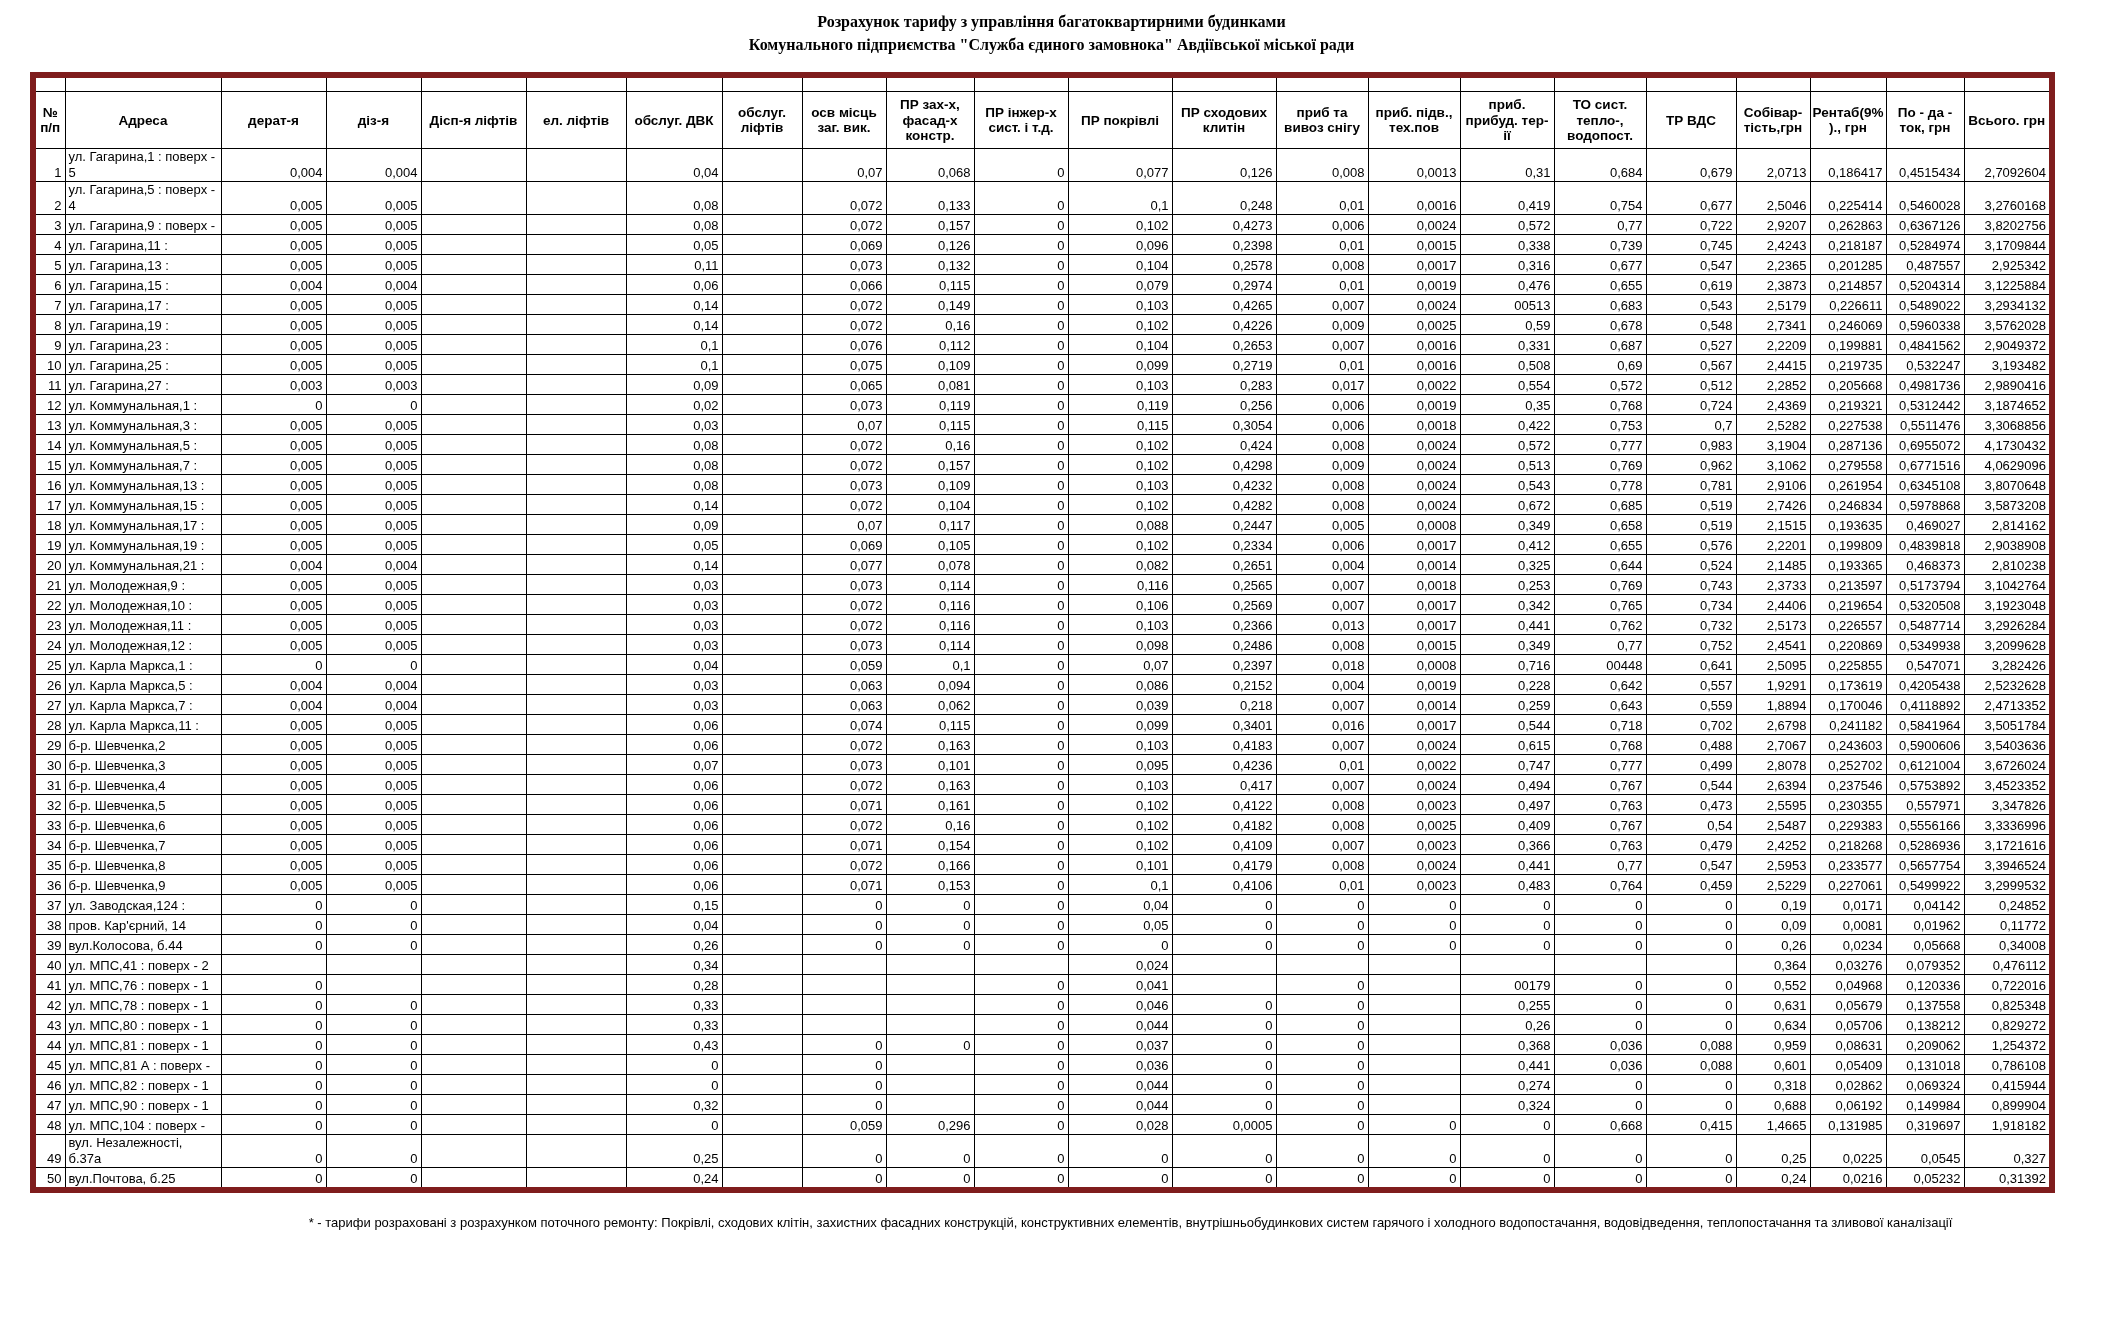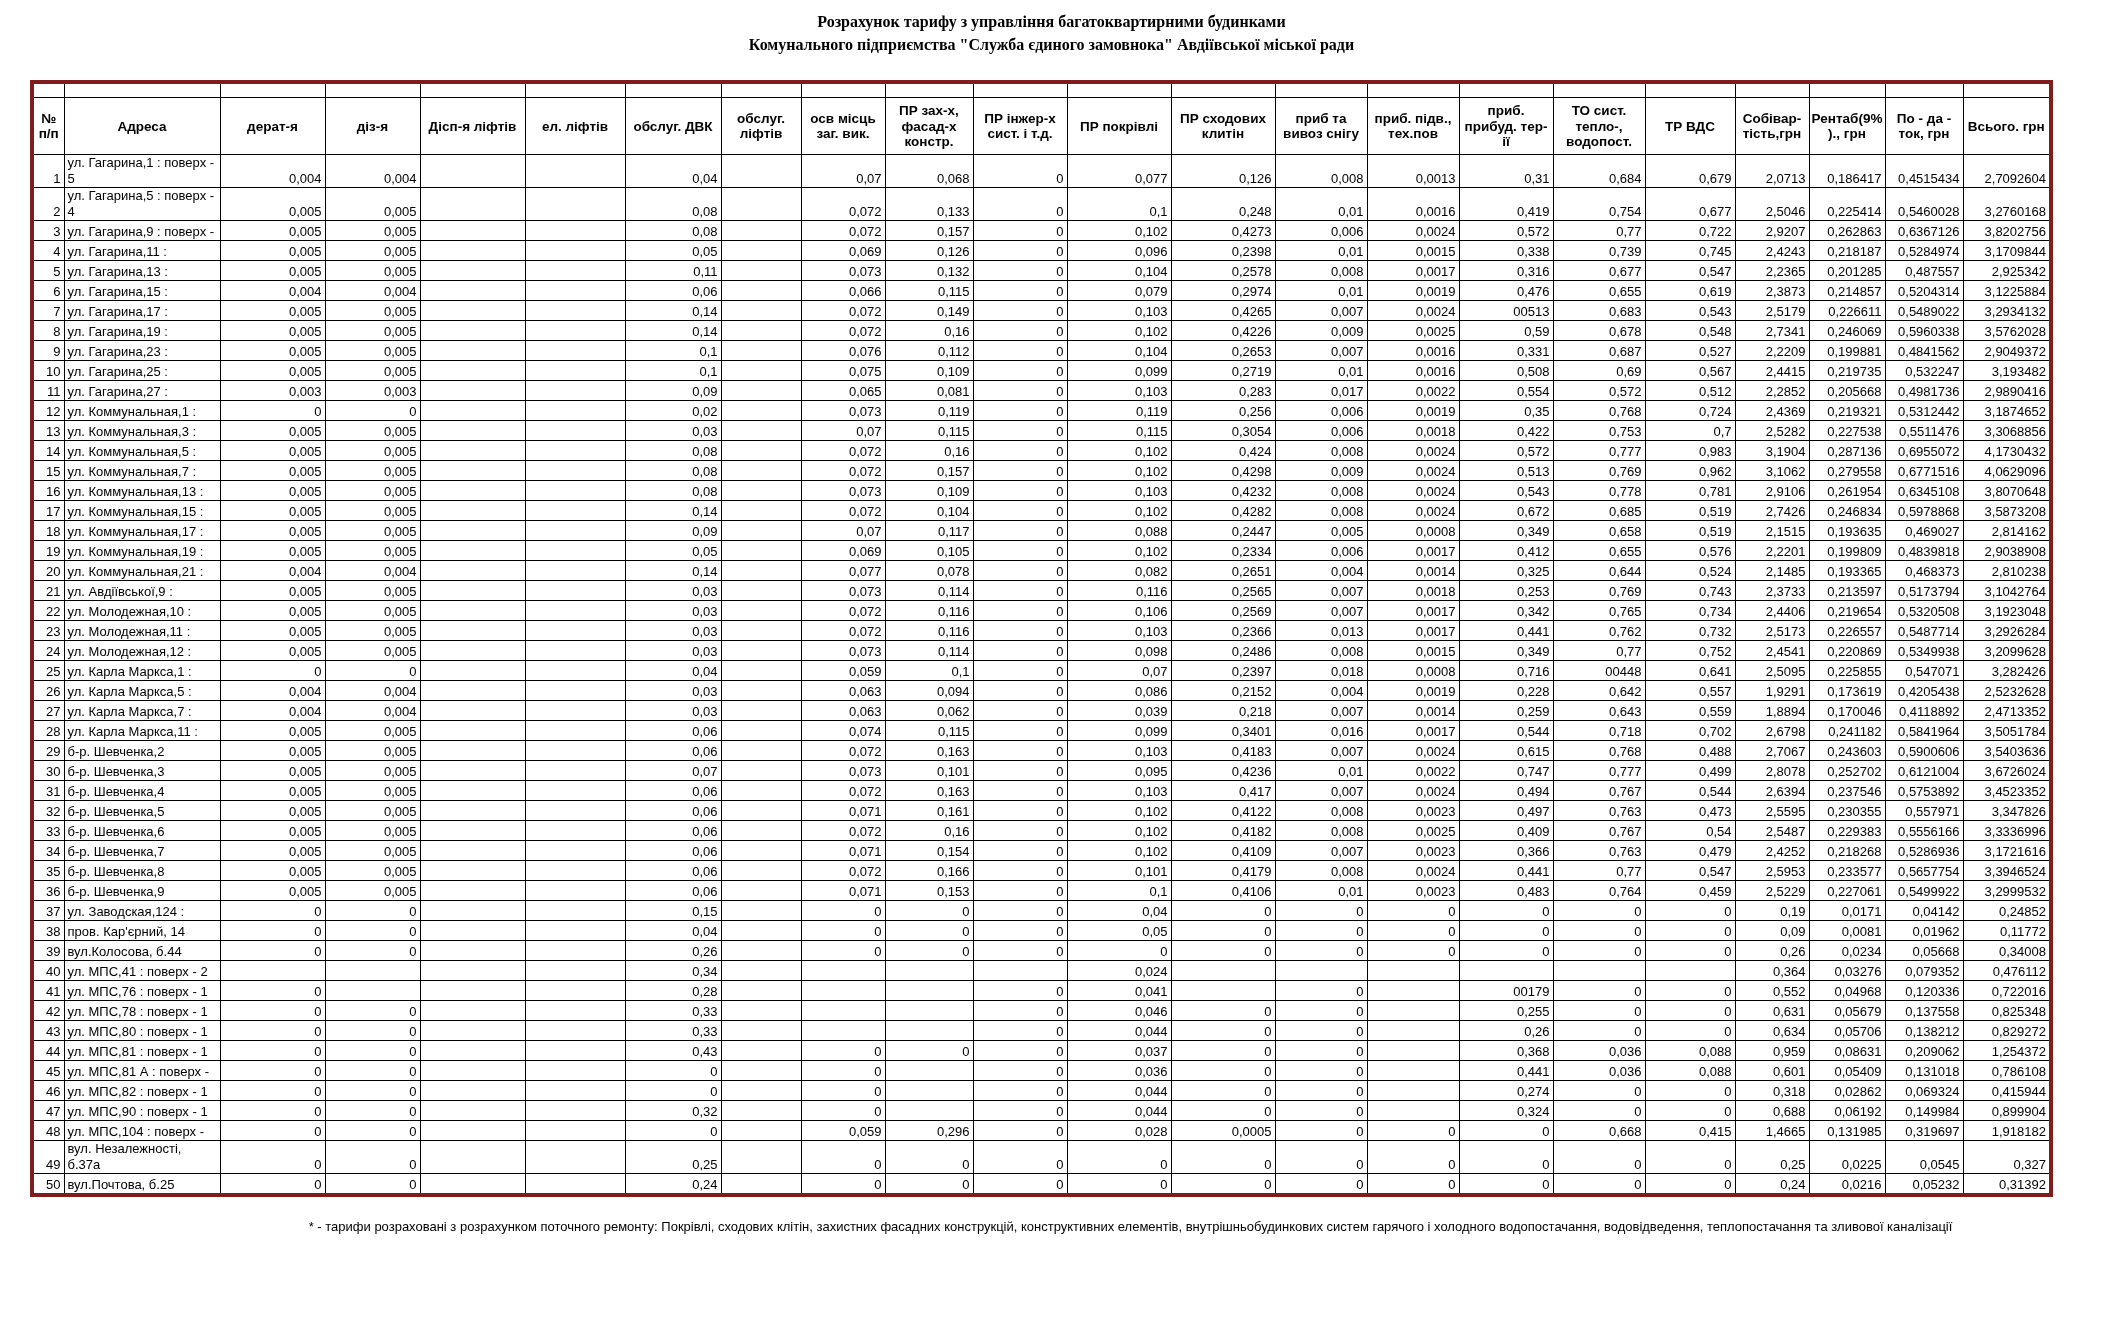--- a/index.html
+++ b/index.html
@@ -6,7 +6,7 @@
   body{width:2103px;height:1340px;font-family:"Liberation Sans",sans-serif;color:#000;overflow:hidden;}
   .title-wrap{padding-top:10px;text-align:center;font-family:"Liberation Serif",serif;font-weight:bold;}
   .title-line{font-size:16px;line-height:1.45;}
-  table.tariff{border-collapse:collapse;table-layout:fixed;margin:24px 0 0 30px;width:2019px;border:4px solid #7f1d1d;}
+  table.tariff{border-collapse:collapse;table-layout:fixed;margin:16px 0 0 30px;width:2019px;border:6px solid #7f1d1d;}
   table.tariff td{border:1px solid #000;font-size:13px;line-height:1.22;padding:0 3px;vertical-align:bottom;overflow:hidden;word-wrap:break-word;}
   tr.spacer-row td{height:13px;}
   tr.header-row td{height:54px;text-align:center;vertical-align:middle;font-weight:bold;font-size:13.5px;line-height:1.15;padding:1px 2px;}

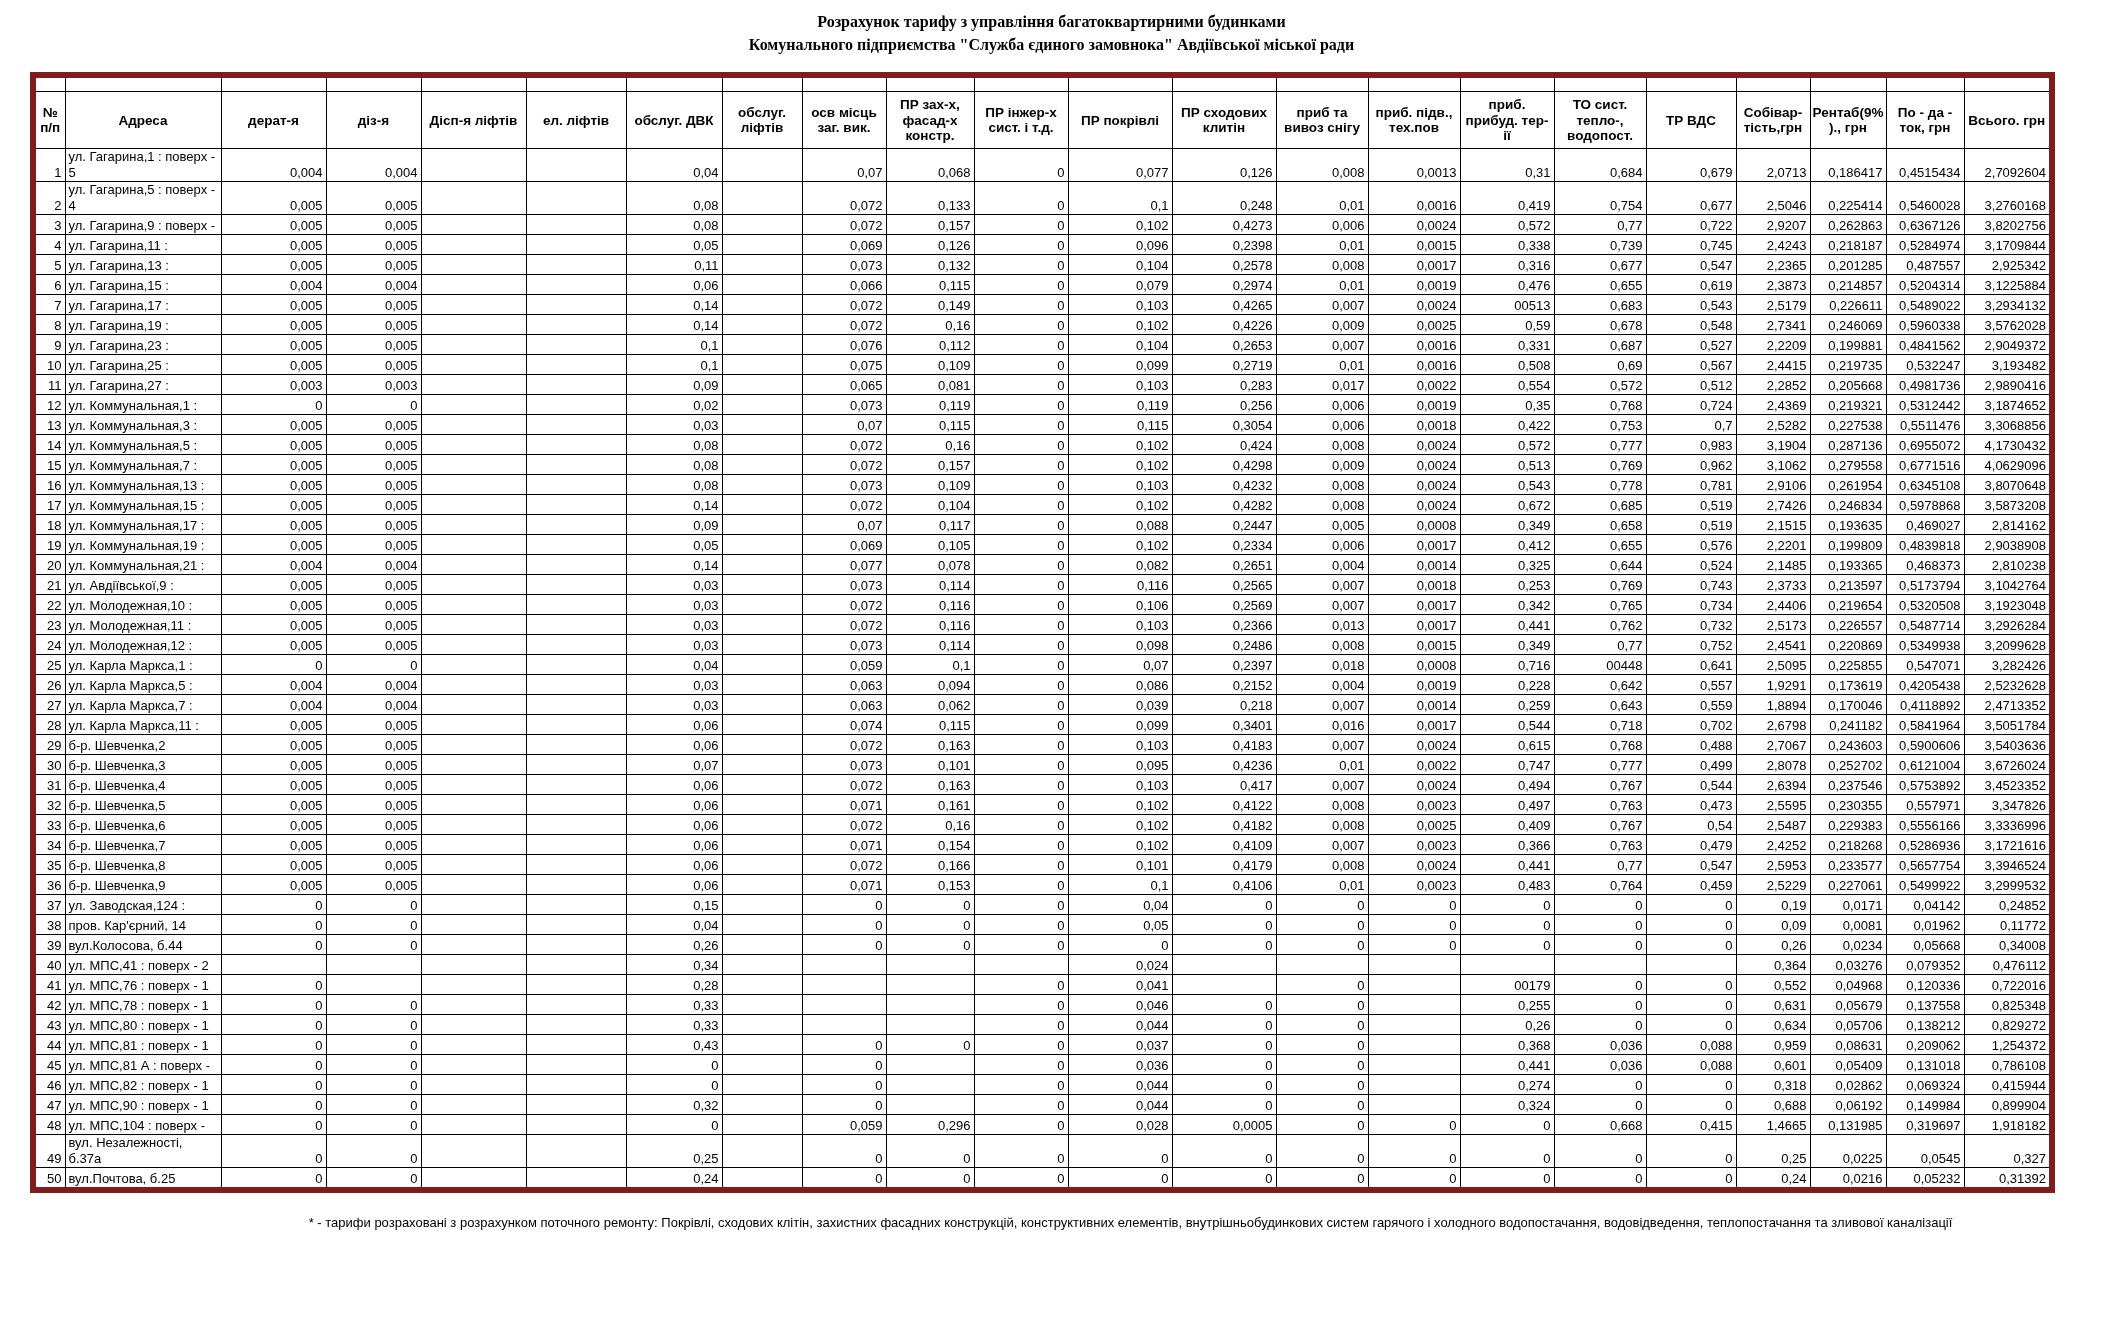--- a/index.html
+++ b/index.html
@@ -584,7 +584,7 @@
       </tr>
       <tr class="data-row">
         <td class="num-cell">21</td>
-        <td class="address-cell">ул. Авдіївської,9 :</td>
+        <td class="address-cell">ул. Молодежная,9 :</td>
         <td class="value-cell">0,005</td>
         <td class="value-cell">0,005</td>
         <td class="value-cell"></td>

